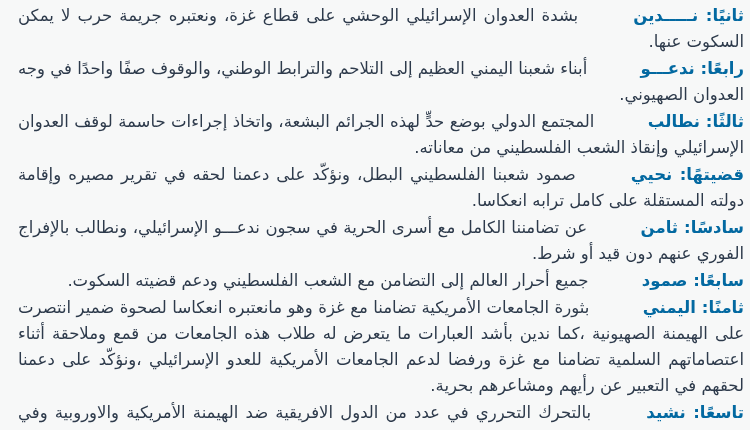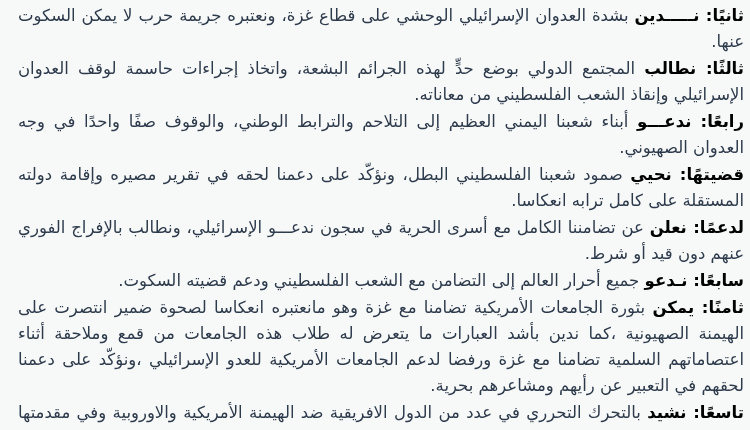--- a/index.html
+++ b/index.html
@@ -31,7 +31,8 @@
   }
   .lead {
     font-weight: 700;
-    color: #000000;
+    color: #0369a1;
+    margin-left: 48px;
   }
 </style>
 </head>

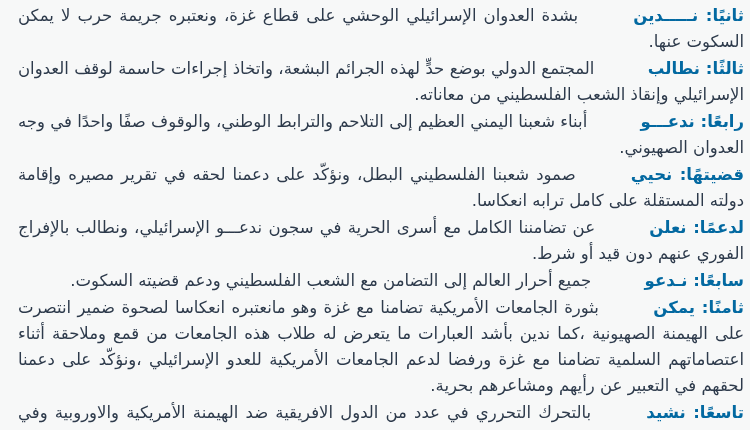--- a/index.html
+++ b/index.html
@@ -46,13 +46,13 @@
   </p>
 
   <p class="para">
-    <strong class="lead">ثالثًا: نطالب</strong>
-    <span>المجتمع الدولي بوضع حدٍّ لهذه الجرائم البشعة، واتخاذ إجراءات حاسمة لوقف العدوان الإسرائيلي وإنقاذ الشعب الفلسطيني من معاناته.</span>
+    <strong class="lead">رابعًا: ندعـــو</strong>
+    <span>أبناء شعبنا اليمني العظيم إلى التلاحم والترابط الوطني، والوقوف صفًا واحدًا في وجه العدوان الصهيوني.</span>
   </p>
 
   <p class="para">
-    <strong class="lead">رابعًا: ندعـــو</strong>
-    <span>أبناء شعبنا اليمني العظيم إلى التلاحم والترابط الوطني، والوقوف صفًا واحدًا في وجه العدوان الصهيوني.</span>
+    <strong class="lead">ثالثًا: نطالب</strong>
+    <span>المجتمع الدولي بوضع حدٍّ لهذه الجرائم البشعة، واتخاذ إجراءات حاسمة لوقف العدوان الإسرائيلي وإنقاذ الشعب الفلسطيني من معاناته.</span>
   </p>
 
   <p class="para">

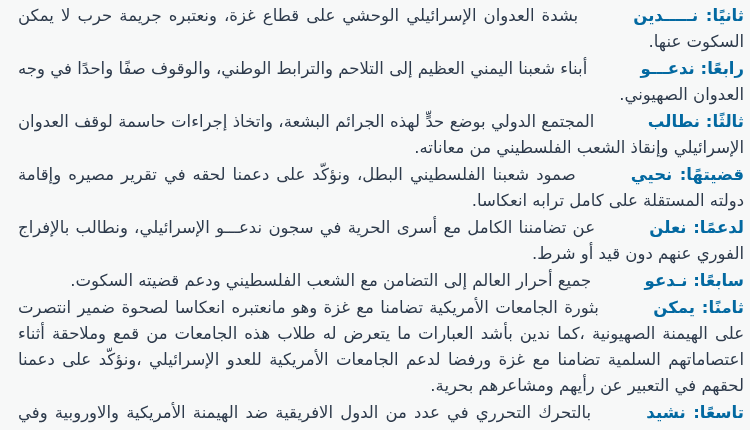--- a/index.html
+++ b/index.html
@@ -61,7 +61,7 @@
   </p>
 
   <p class="para">
-    <strong class="lead">لدعمًا: نعلن</strong>
+    <strong class="lead">سادسًا: ثامن</strong>
     <span>عن تضامننا الكامل مع أسرى الحرية في سجون ندعـــو الإسرائيلي، ونطالب بالإفراج الفوري عنهم دون قيد أو شرط.</span>
   </p>
 

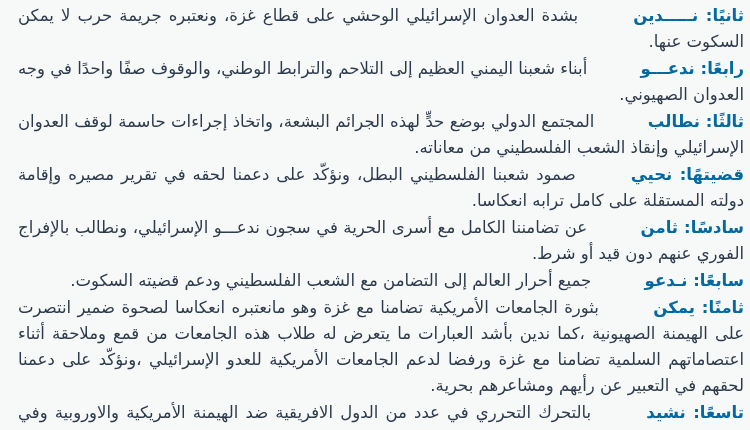--- a/index.html
+++ b/index.html
@@ -66,7 +66,7 @@
   </p>
 
   <p class="para">
-    <strong class="lead">سابعًا: نـدعو</strong>
+    <strong class="lead">سابعًا: صمود</strong>
     <span>جميع أحرار العالم إلى التضامن مع الشعب الفلسطيني ودعم قضيته السكوت.</span>
   </p>
 

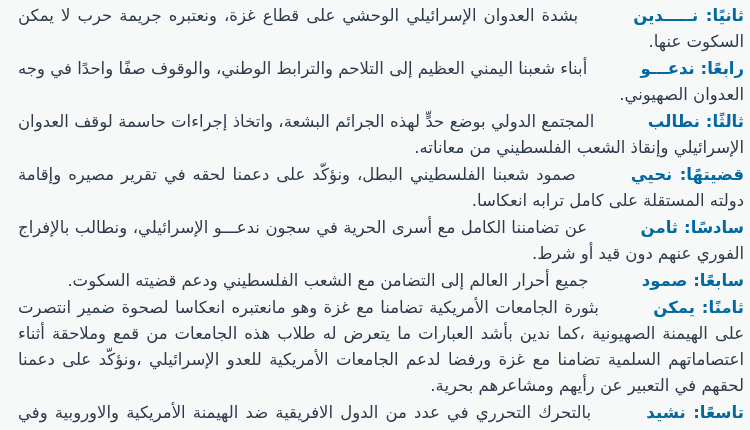--- a/index.html
+++ b/index.html
@@ -71,7 +71,7 @@
   </p>
 
   <p class="para">
-    <strong class="lead">ثامنًا: يمكن</strong>
+    <strong class="lead">ثامنًا: اليمني</strong>
     <span>بثورة الجامعات الأمريكية تضامنا مع غزة وهو مانعتبره انعكاسا لصحوة ضمير انتصرت على الهيمنة الصهيونية ،كما ندين بأشد العبارات ما يتعرض له طلاب هذه الجامعات من قمع وملاحقة أثناء اعتصاماتهم السلمية تضامنا مع غزة ورفضا لدعم الجامعات الأمريكية للعدو الإسرائيلي ،ونؤكّد على دعمنا لحقهم في التعبير عن رأيهم ومشاعرهم بحرية.</span>
   </p>
 

